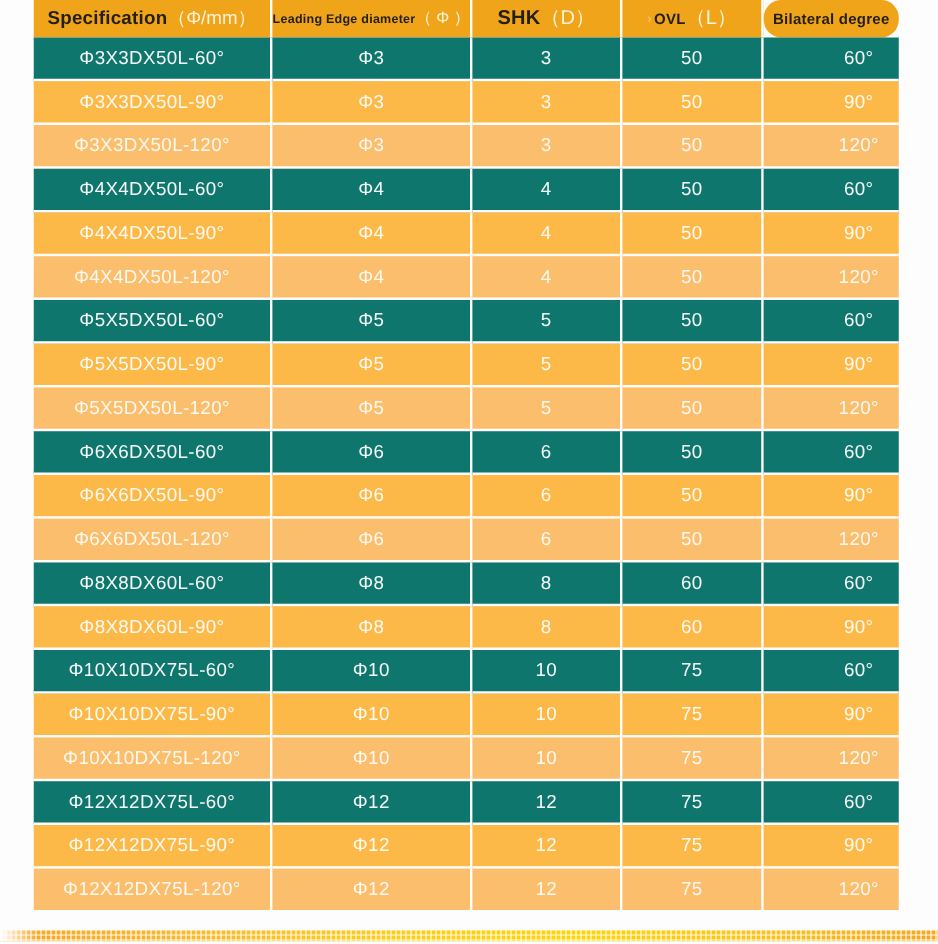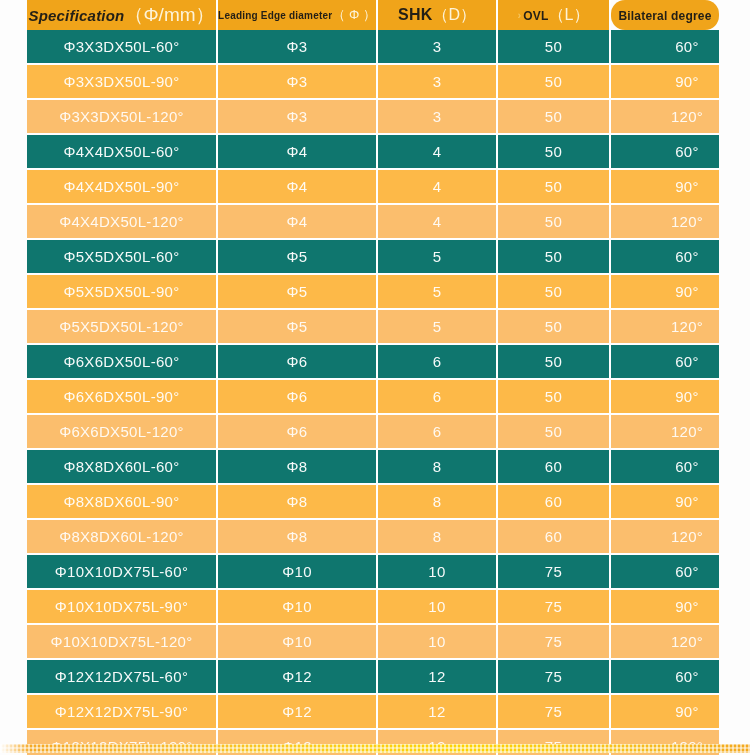--- a/index.html
+++ b/index.html
@@ -51,7 +51,7 @@
     color:#fdf3d8;
     font-weight:normal;
   }
-  .th-spec .h-main{font-size:15px;font-style:italic;}
+  .th-spec .h-main{font-size:15px;}
   .th-spec .h-sub{font-size:19px;}
   .th-led .h-main{font-size:10px;}
   .th-led .h-sub{font-size:13px;}

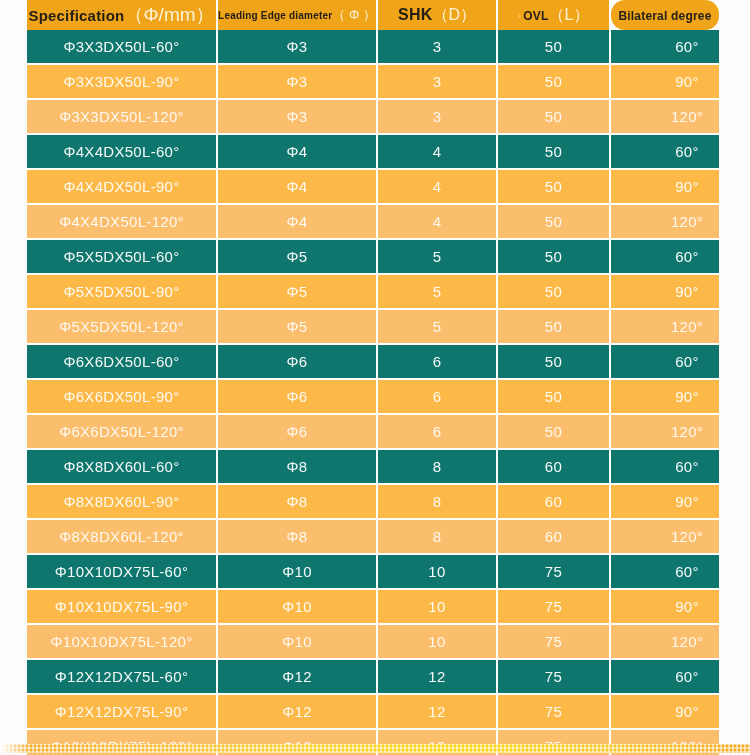--- a/index.html
+++ b/index.html
@@ -52,7 +52,7 @@
     font-weight:normal;
   }
   .th-spec .h-main{font-size:15px;}
-  .th-spec .h-sub{font-size:19px;}
+  .th-spec .h-sub{font-size:15px;}
   .th-led .h-main{font-size:10px;}
   .th-led .h-sub{font-size:13px;}
   .th-shk .h-main{font-size:16px;}

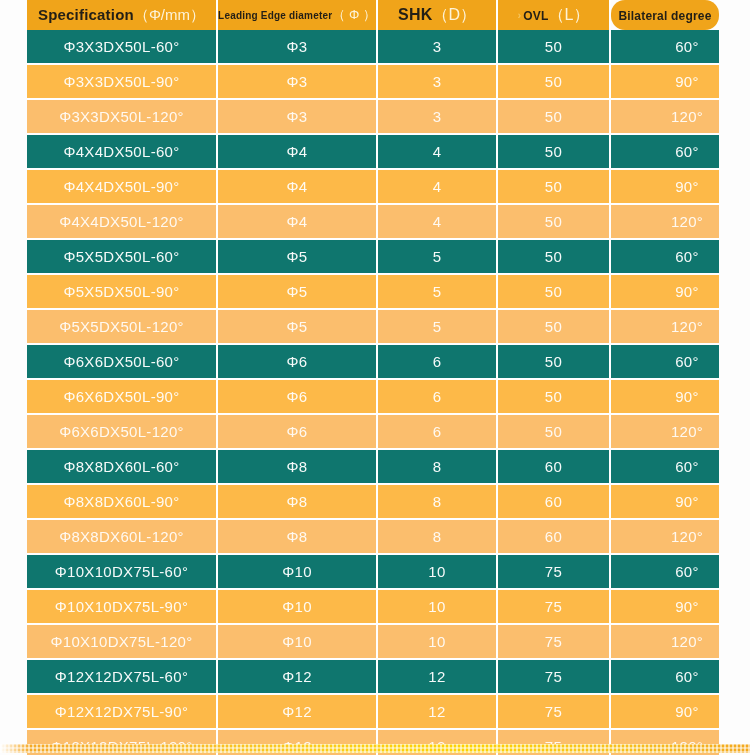--- a/index.html
+++ b/index.html
@@ -256,13 +256,6 @@
             <td>60</td>
             <td>90°</td>
           </tr>
-          <tr class="t2">
-            <td class="c-spec">Φ8X8DX60L-120°</td>
-            <td>Φ8</td>
-            <td>8</td>
-            <td>60</td>
-            <td>120°</td>
-          </tr>
           <tr class="t0">
             <td class="c-spec">Φ10X10DX75L-60°</td>
             <td>Φ10</td>

